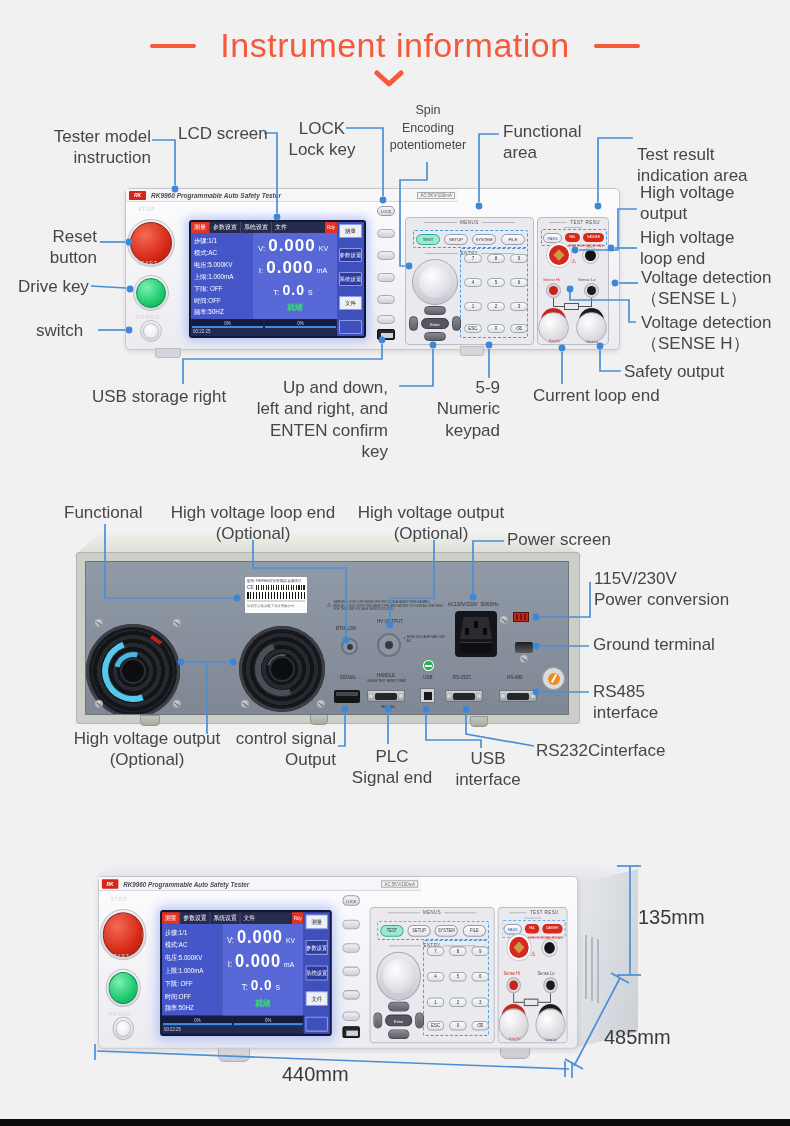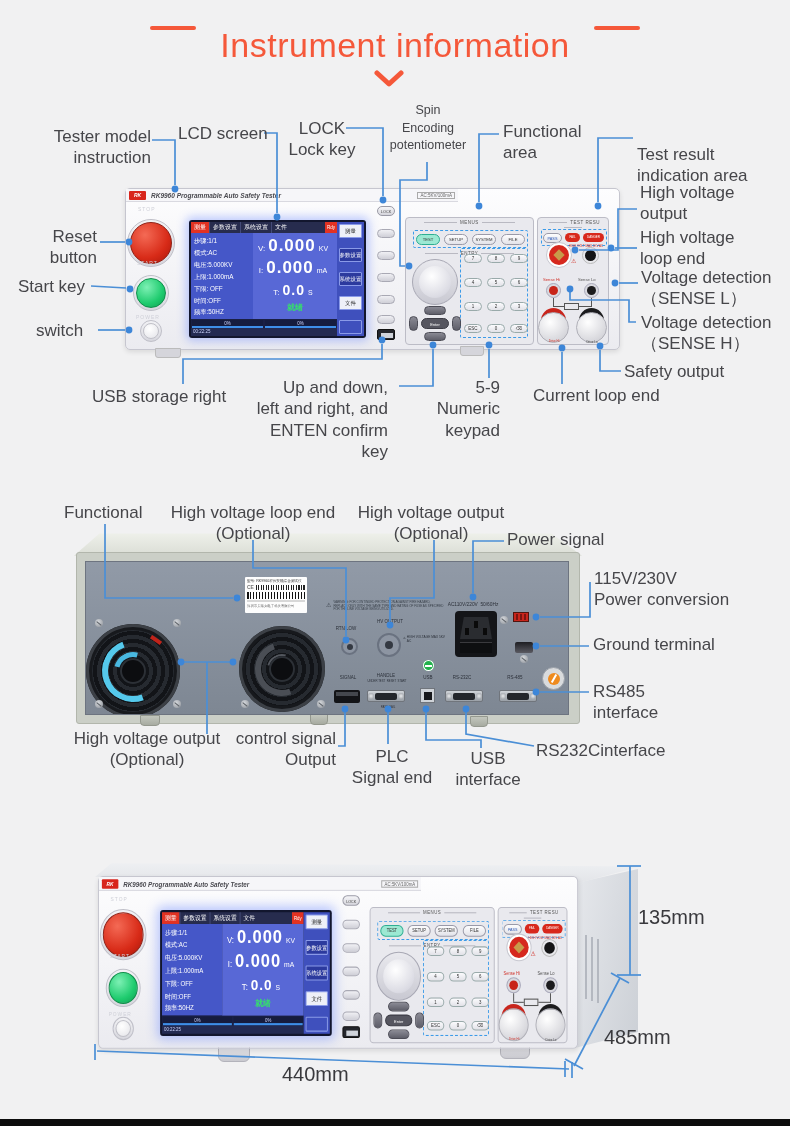--- a/index.html
+++ b/index.html
@@ -6,7 +6,7 @@
   body{background:#e4e4e6;font-family:"Liberation Sans",sans-serif}
   .page{position:relative;width:790px;height:1126px;margin:0 auto;background:#f1f1f2;overflow:hidden}
   
-  .hdr{position:absolute;left:0;top:26px;width:790px;display:flex;justify-content:center;gap:24px;z-index:4}
+  .hdr{position:absolute;left:0;top:26px;width:790px;display:flex;align-items:center;justify-content:center;gap:24px;z-index:4}
   .hdash{width:46px;height:4px;background:#f5583a;border-radius:2px}
   .htitle{font-size:34px;color:#f5583a;font-weight:500;letter-spacing:.5px}
   .chev{position:absolute;left:373px;top:70px;z-index:4}

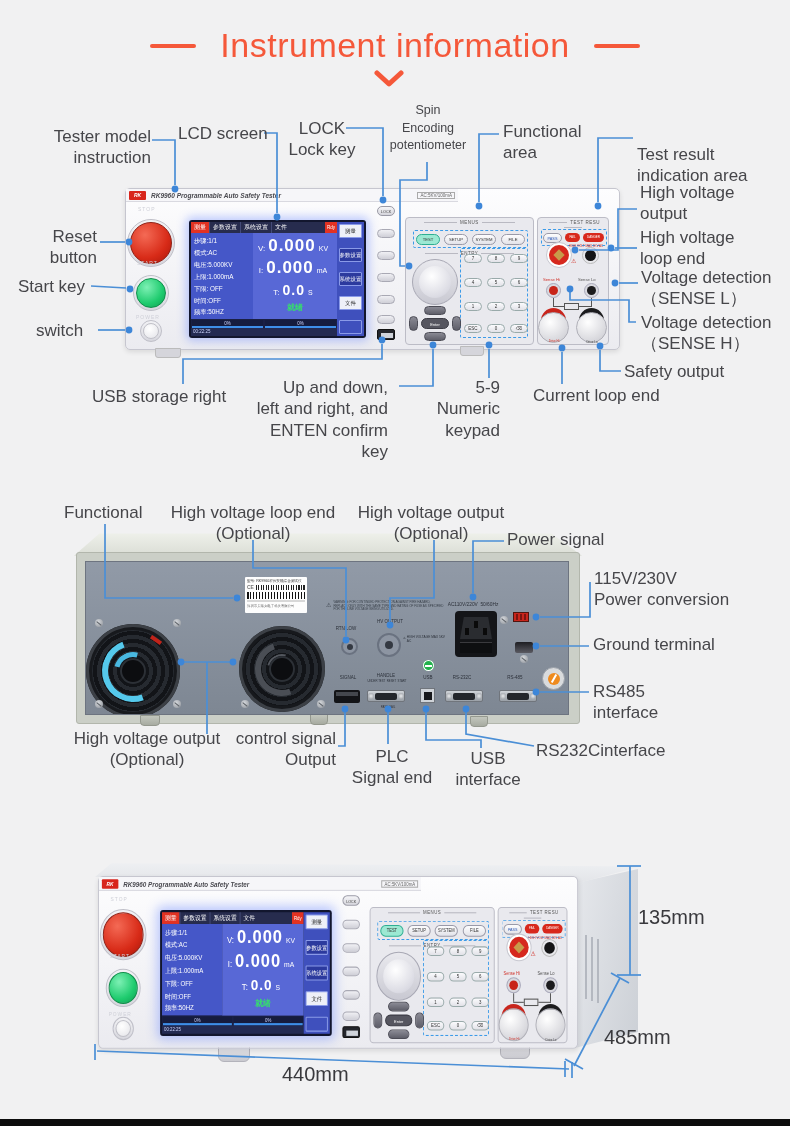--- a/index.html
+++ b/index.html
@@ -185,7 +185,7 @@
   <div class="cl" style="left:533px;top:385px;width:134px">Current loop end</div>
   <div class="cl r" style="left:30px;top:226px;width:67px">Reset
 button</div>
-  <div class="cl" style="left:18px;top:276px;width:72px">Start key</div>
+  <div class="cl" style="left:18px;top:276px;width:72px">Drive key</div>
   <div class="cl" style="left:36px;top:320px;width:56px">switch</div>
   <div class="cl" style="left:92px;top:386px;width:136px">USB storage right</div>
   <div class="cl r" style="left:240px;top:377px;width:148px">Up and down,

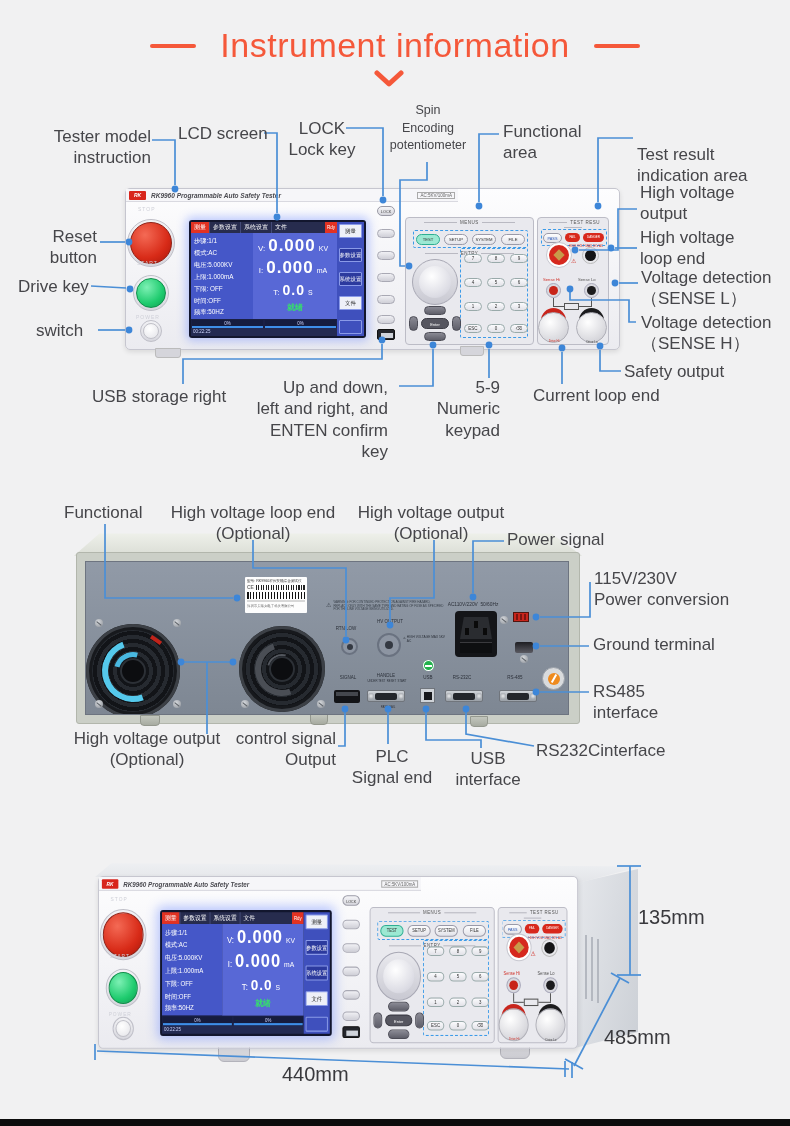--- a/index.html
+++ b/index.html
@@ -372,7 +372,7 @@
 (Optional)</div>
   <div class="cl c" style="left:352px;top:502px;width:158px">High voltage output
 (Optional)</div>
-  <div class="cl" style="left:507px;top:529px;width:112px">Power signal</div>
+  <div class="cl" style="left:507px;top:529px;width:112px">Power screen</div>
   <div class="cl" style="left:594px;top:568px;width:156px">115V/230V
 Power conversion</div>
   <div class="cl" style="left:593px;top:634px;width:156px">Ground terminal</div>

